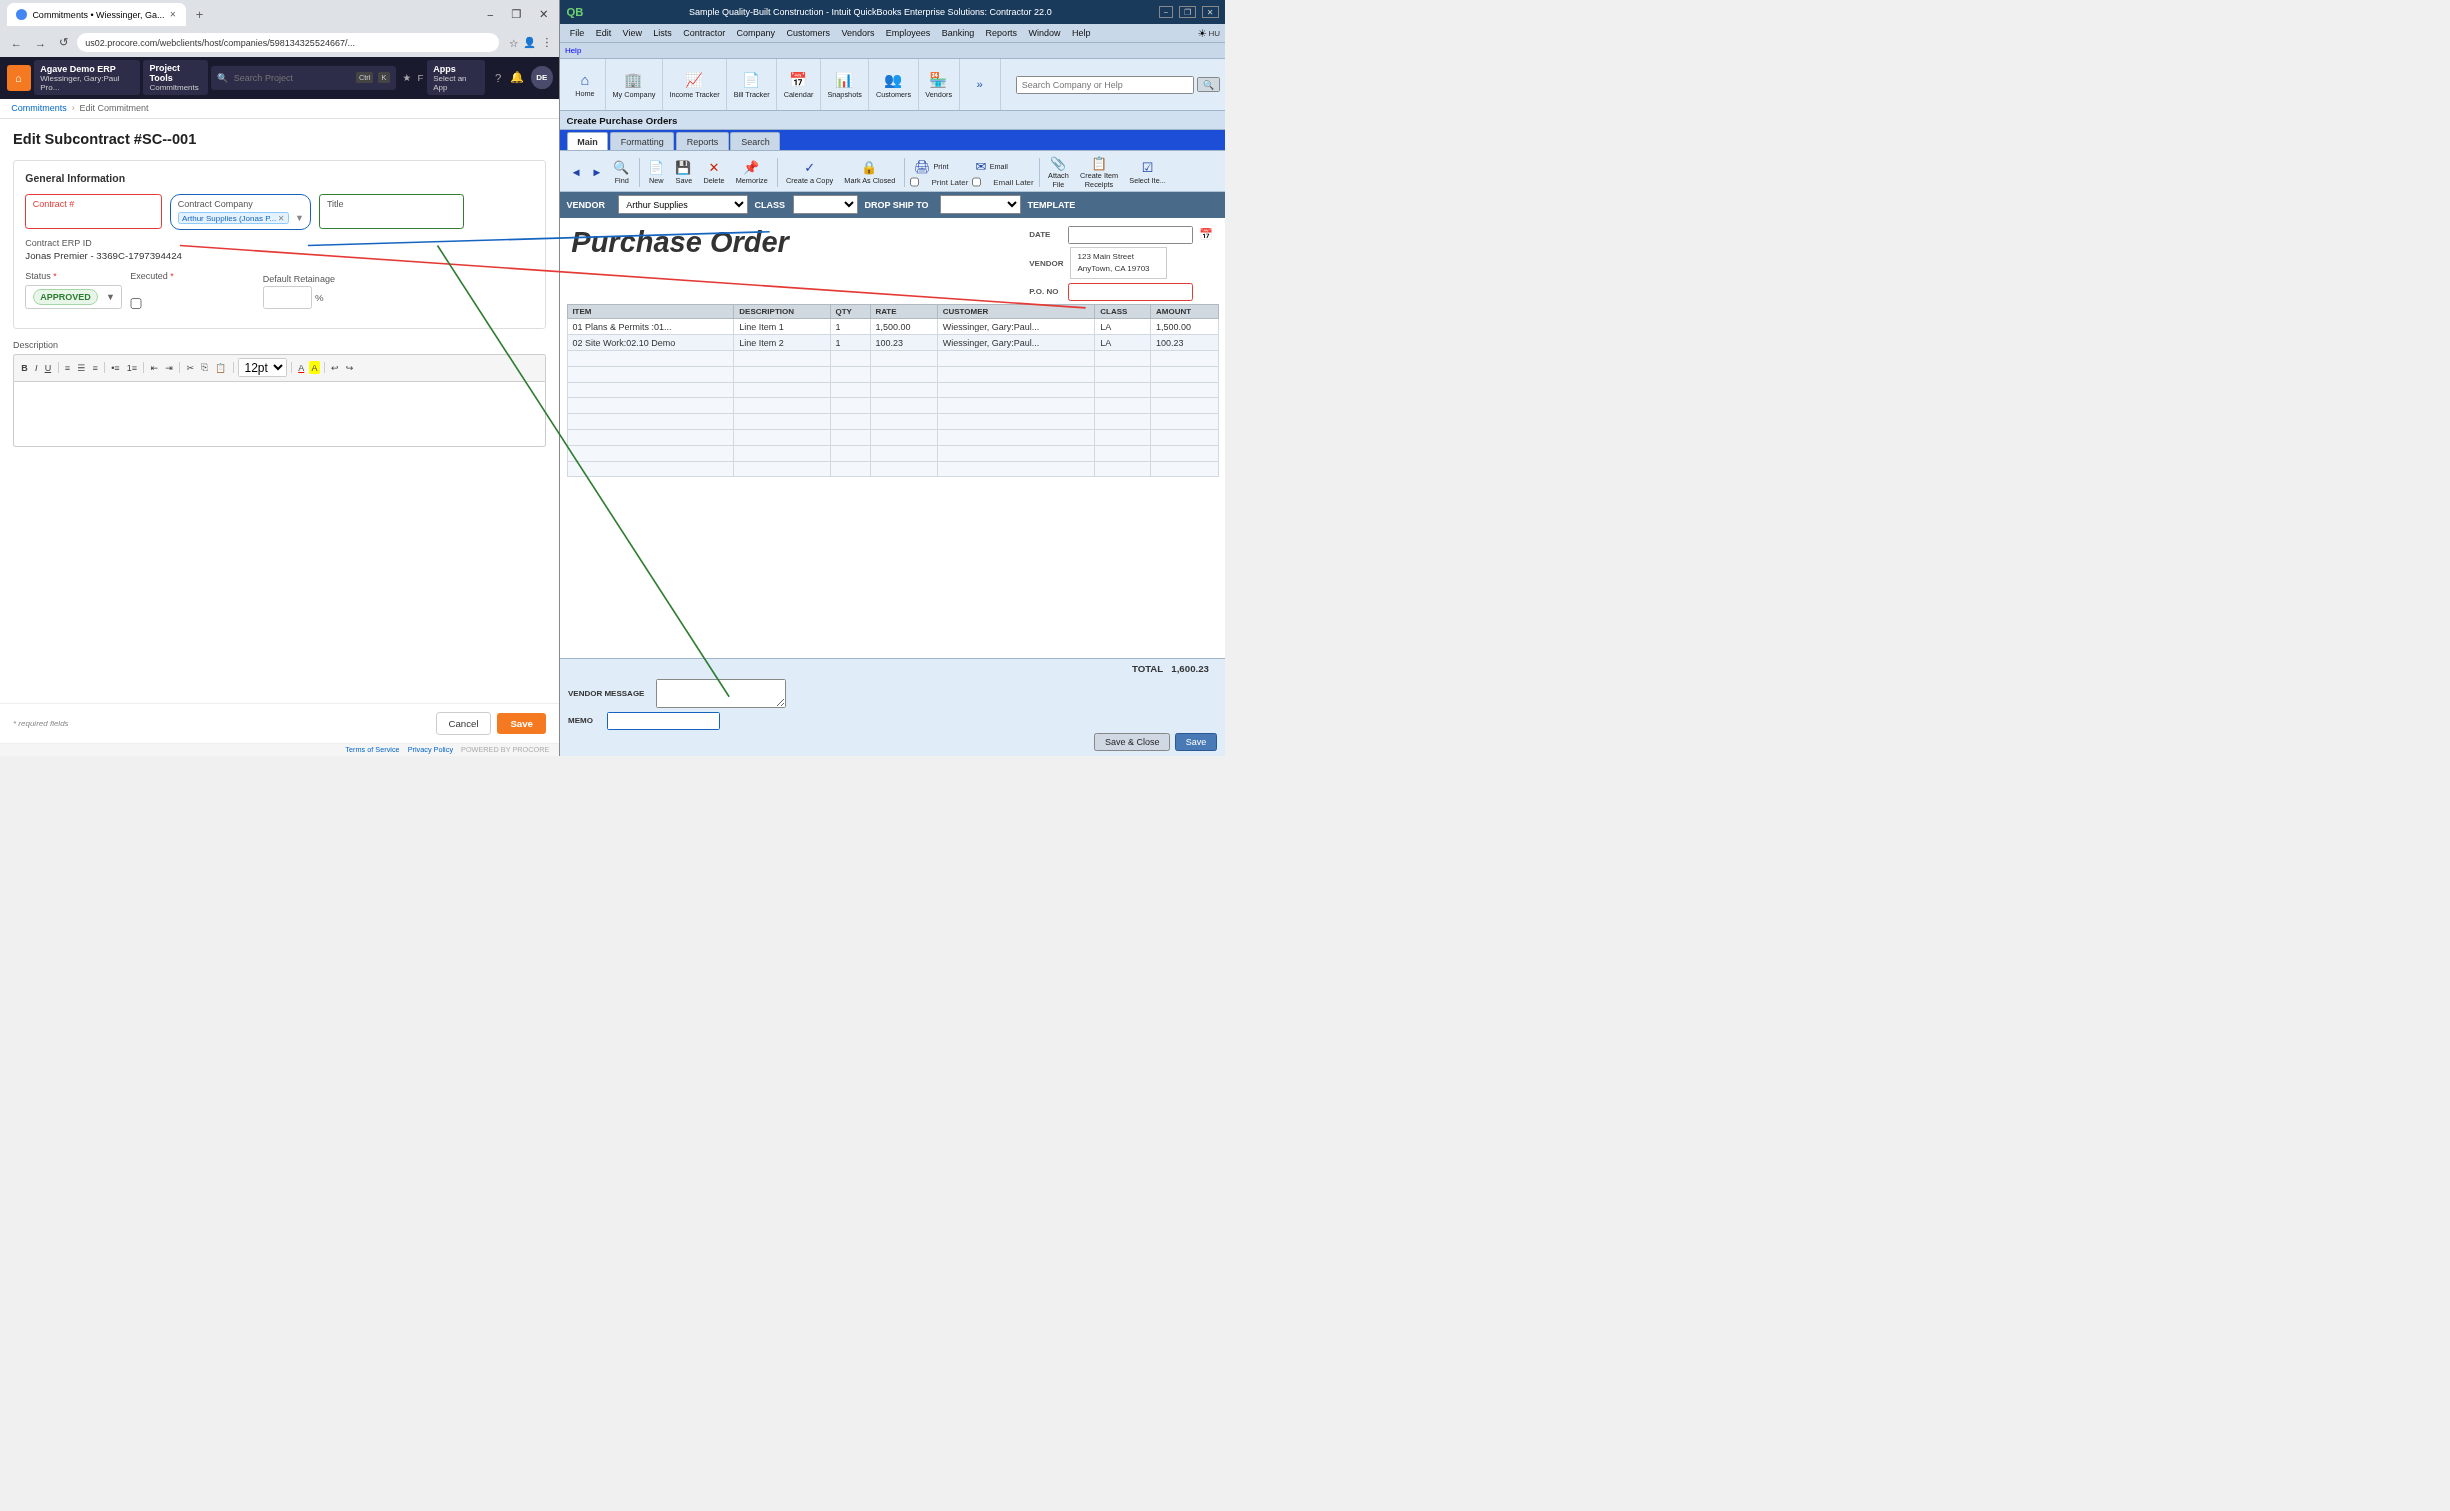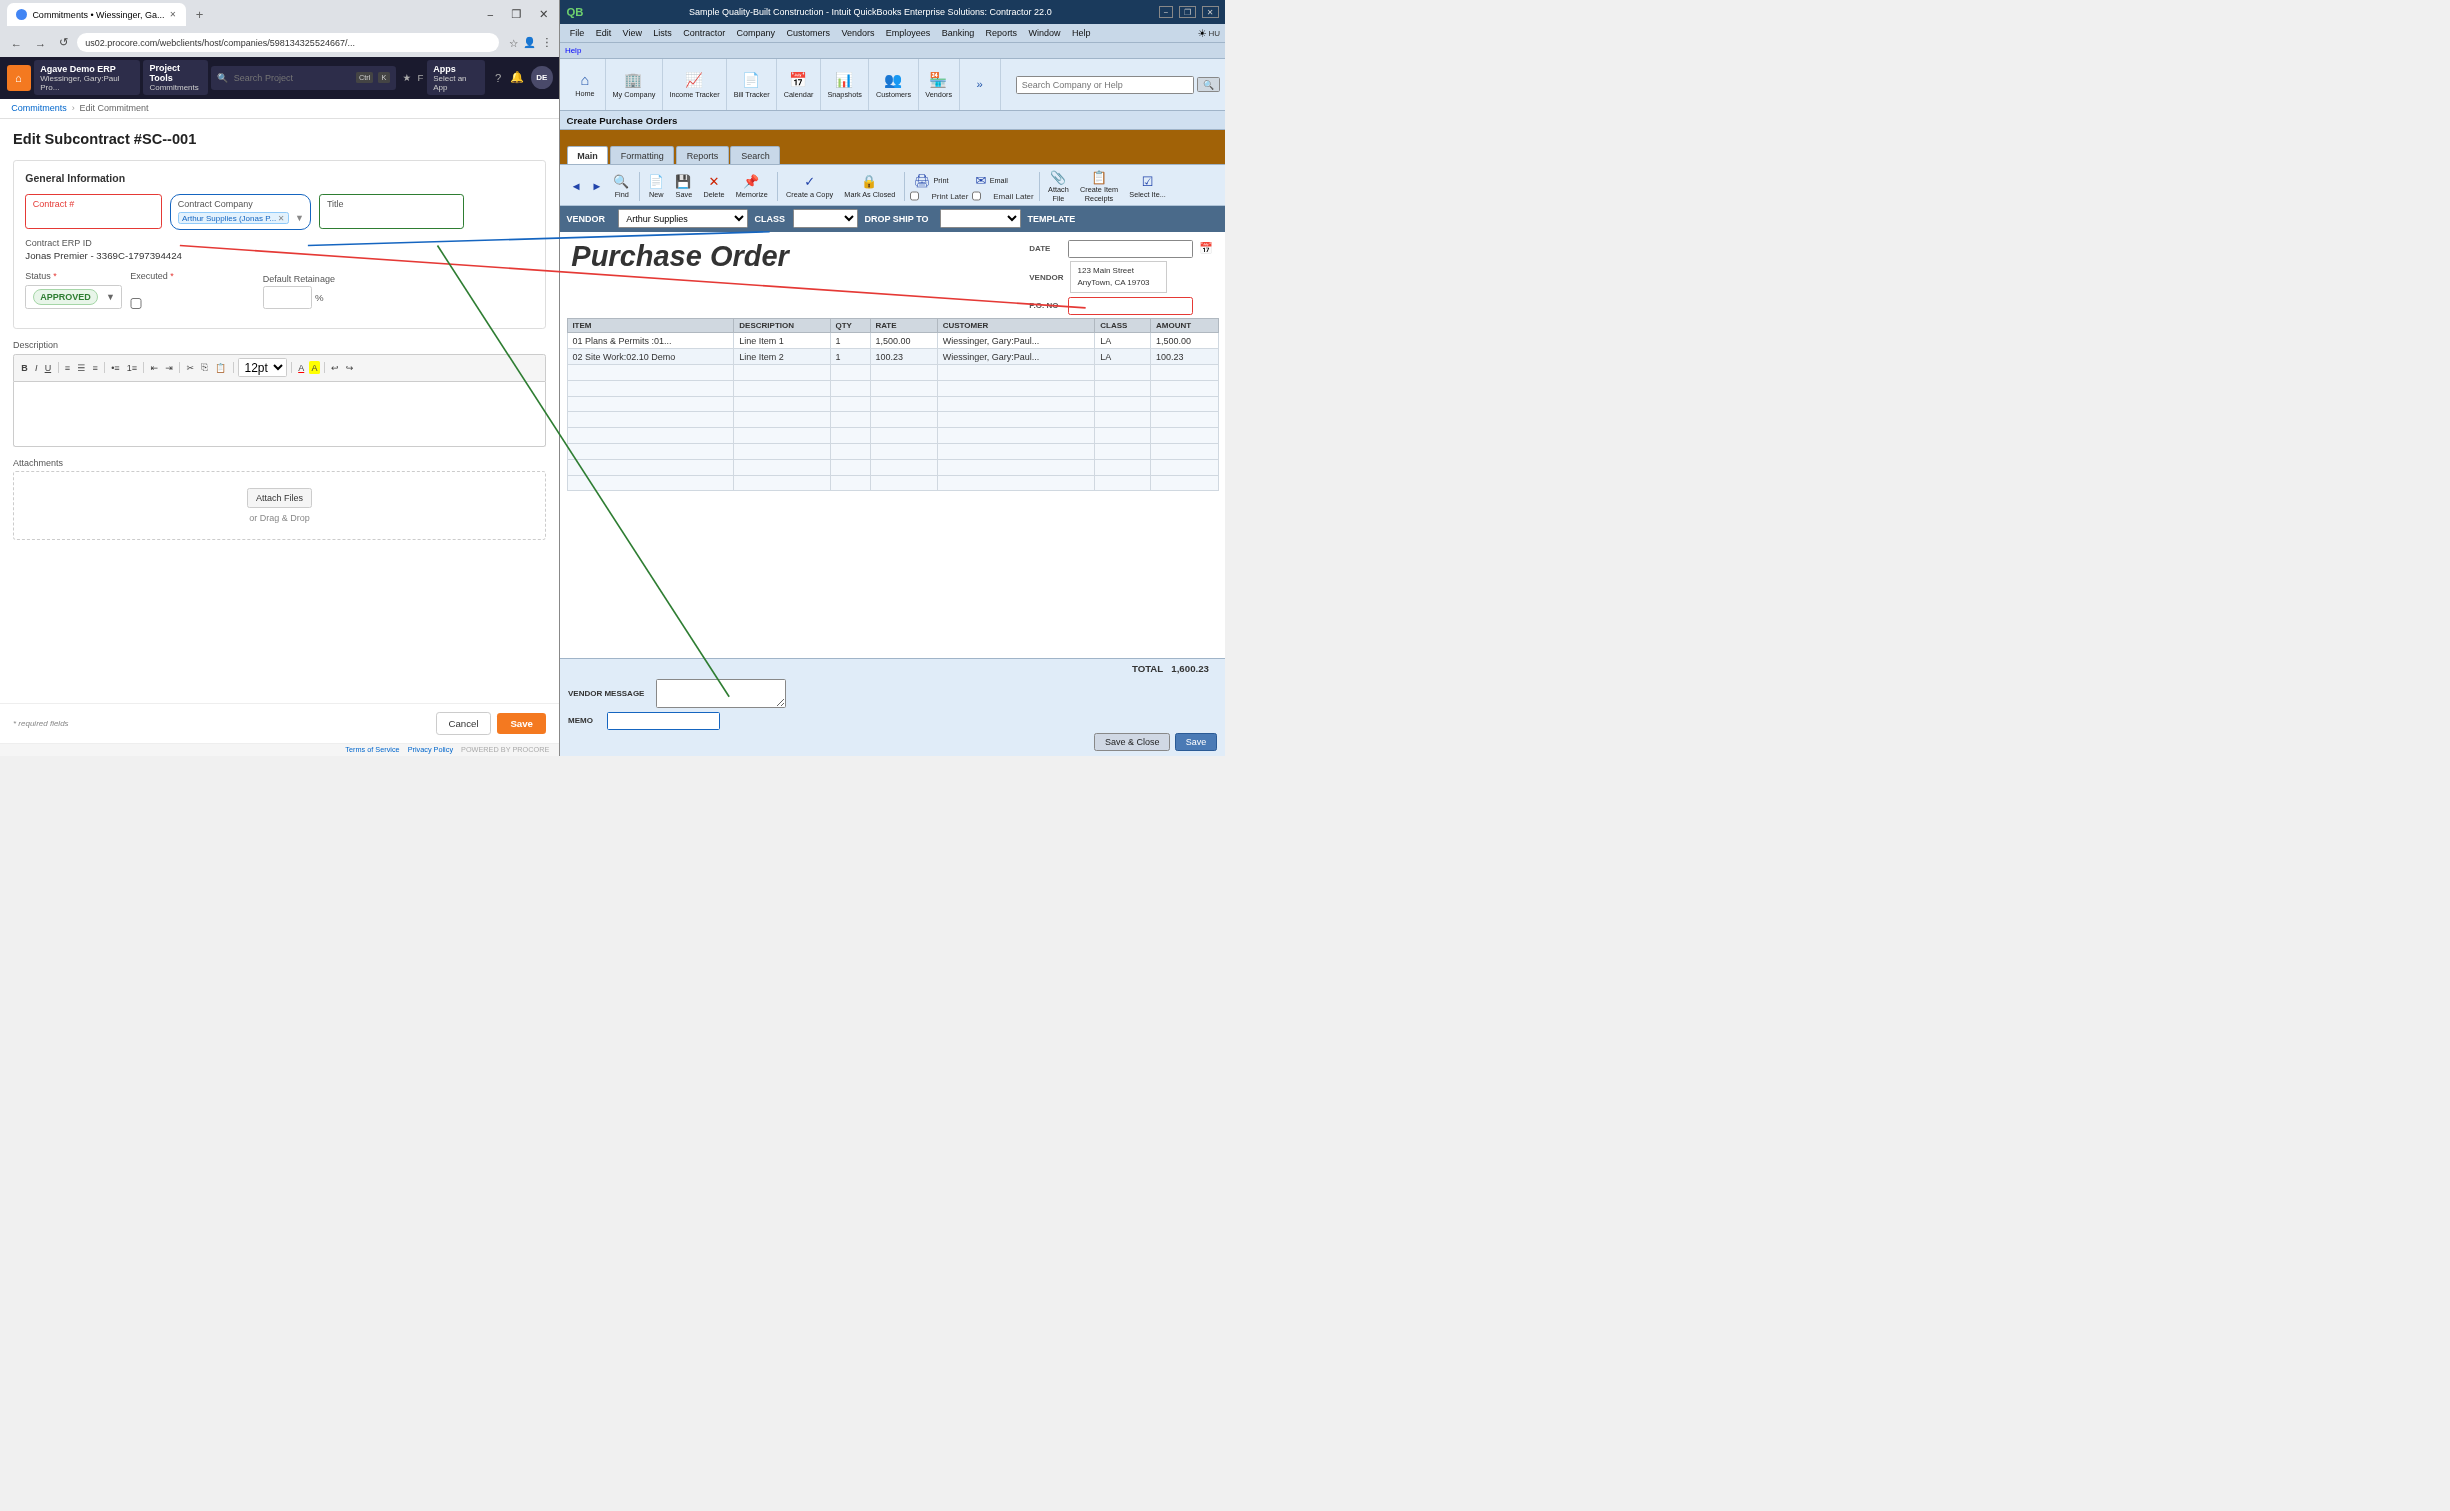--- a/index.html
+++ b/index.html
@@ -168,7 +168,7 @@
 
     
     .qb-tabs {
-      background: #a16207; display: flex; align-items: flex-end; padding: 0 6.5px; border-bottom: 1.6px solid #a0b4c8; height: 35px;
+      background: #1d4ed8; display: flex; align-items: flex-end; padding: 0 6.5px; border-bottom: 1.6px solid #a0b4c8; height: 21px;
     }
     .qb-tab {
       padding: 3.2px 9.7px; font-size: 9px; cursor: pointer; border: 0.8px solid #a0b4c8; border-bottom: none; background: #c8d8e8; color: #333; border-radius: 2.4px 2.4px 0 0; margin-right: 1.6px;

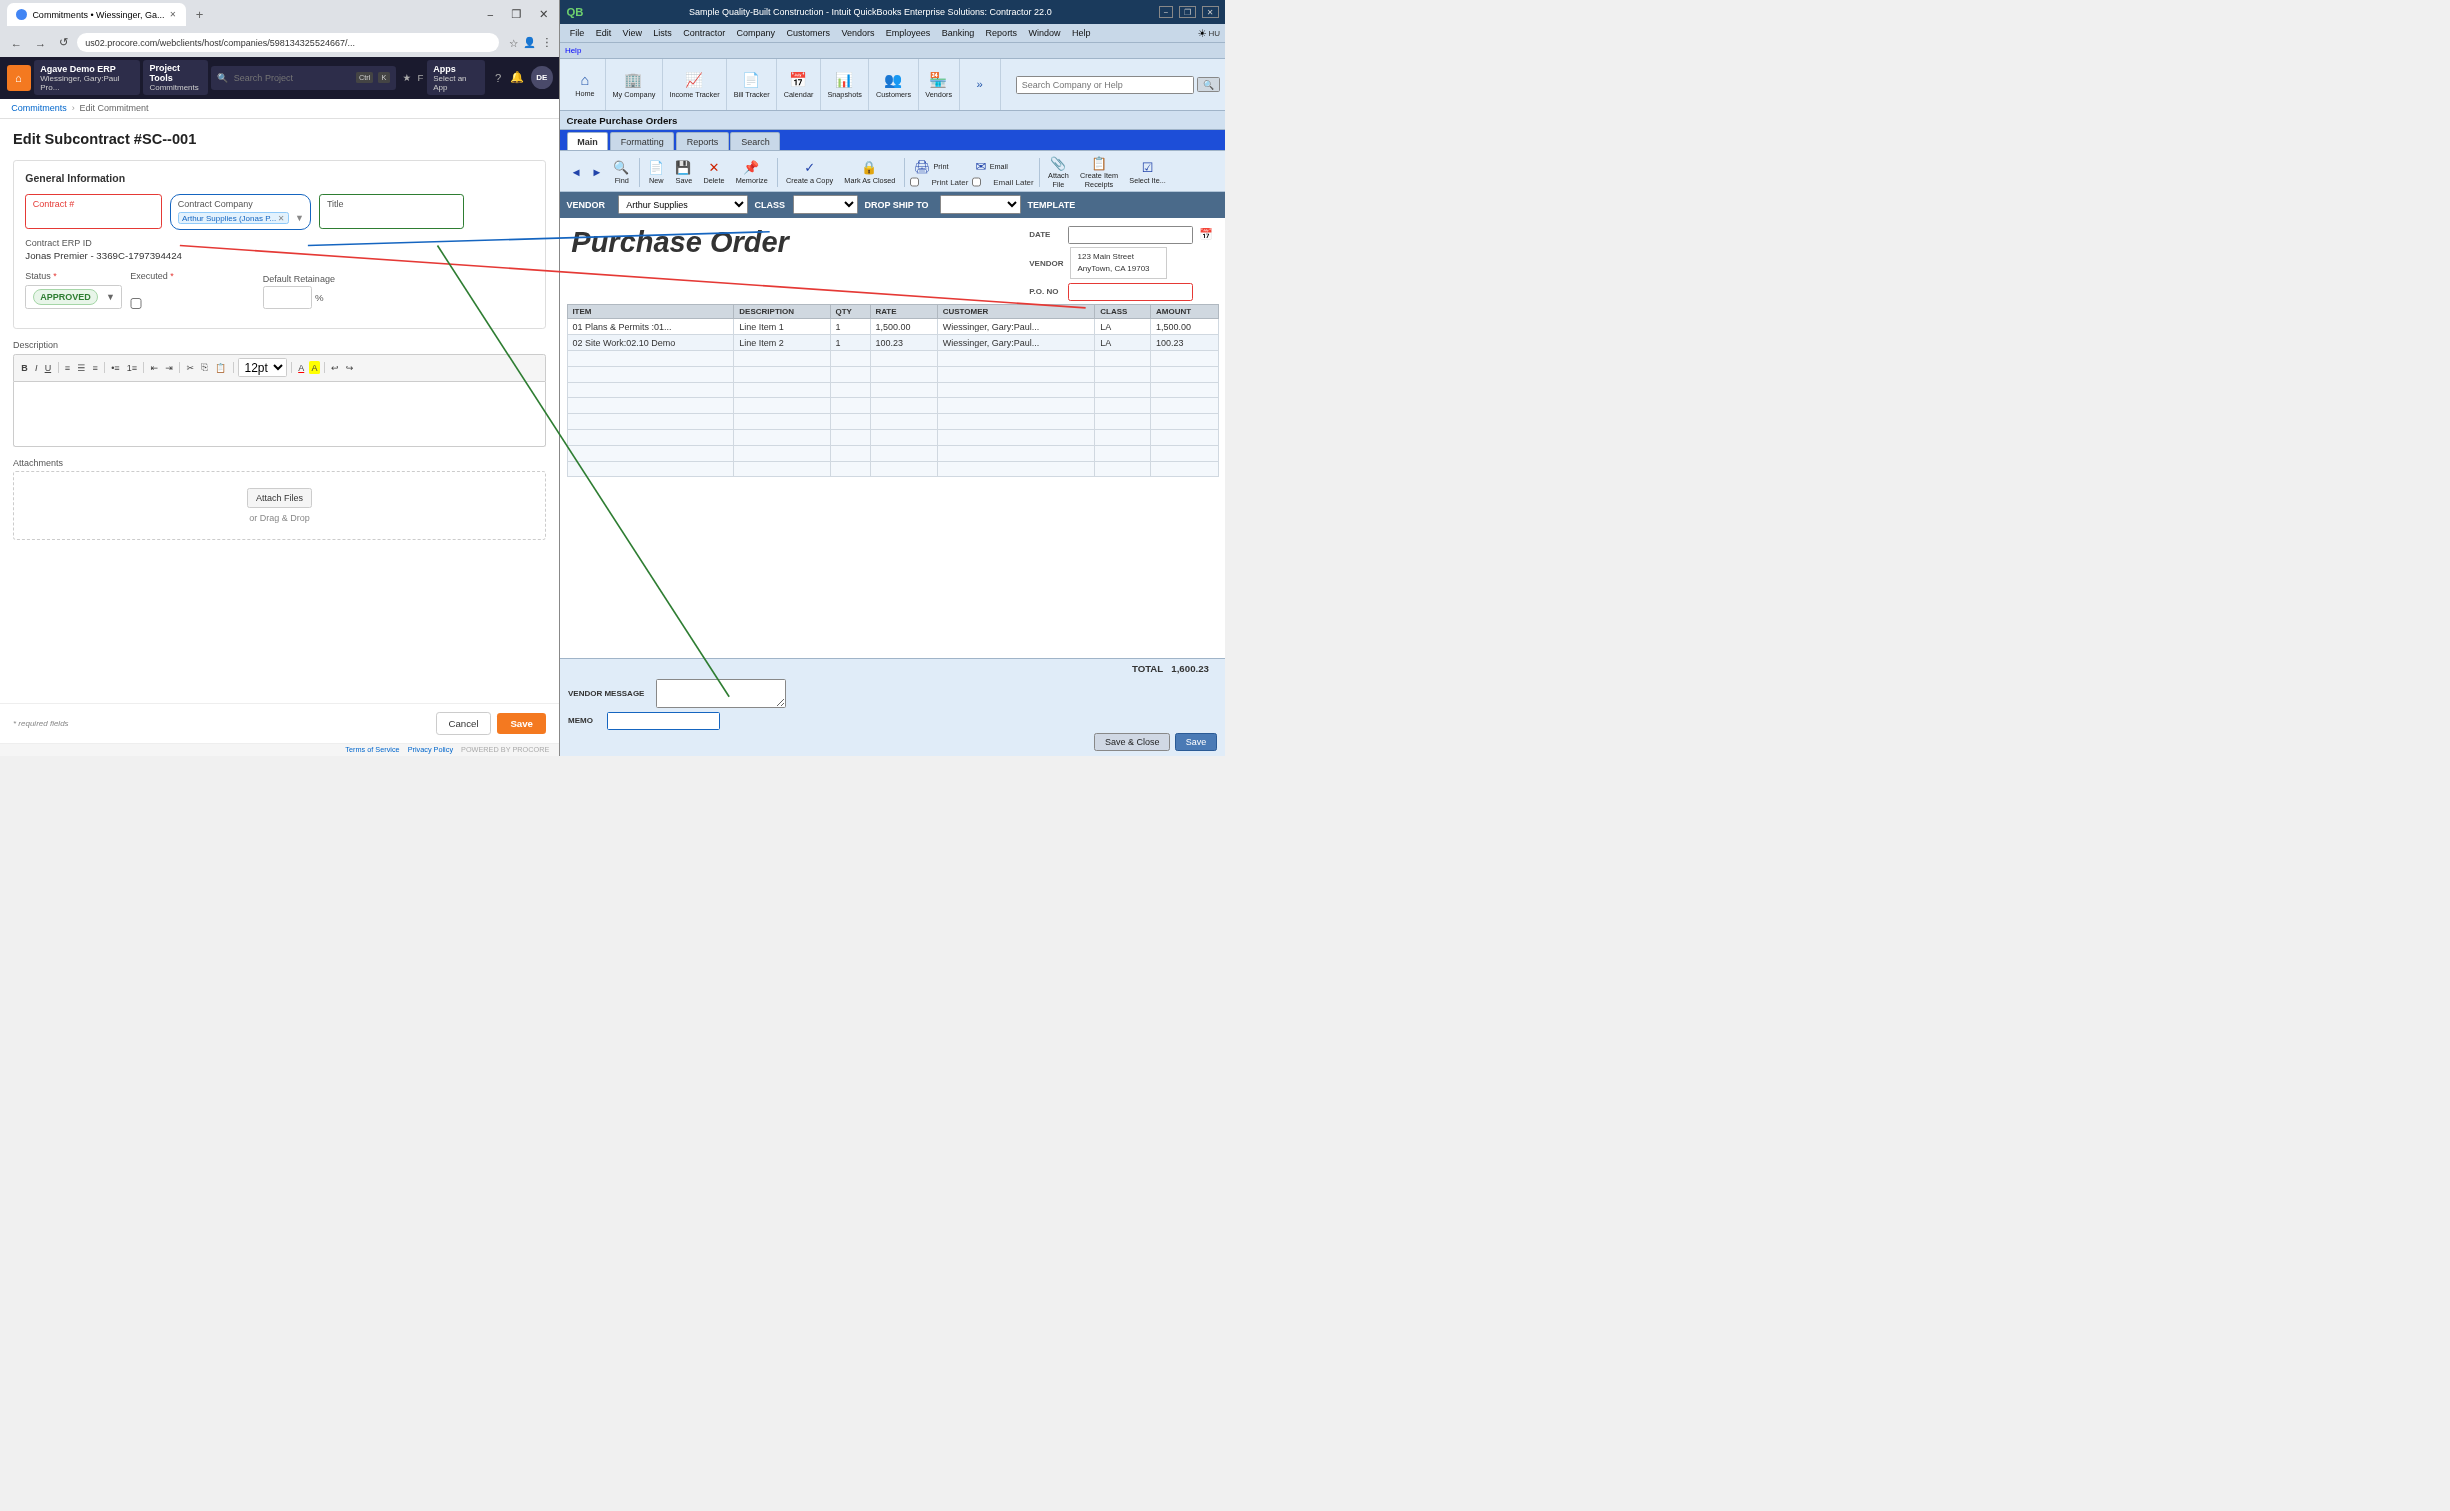--- a/index.html
+++ b/index.html
@@ -410,13 +410,6 @@
       <div class="desc-body" contenteditable="true" style=""></div>
     </div>
 
-    <div class="attach-section">
-      <div class="attach-label">Attachments</div>
-      <div class="attach-drop">
-        <button class="attach-btn">Attach Files</button>
-        <div>or Drag &amp; Drop</div>
-      </div>
-    </div>
   </div>
 
   <div class="page-footer">

